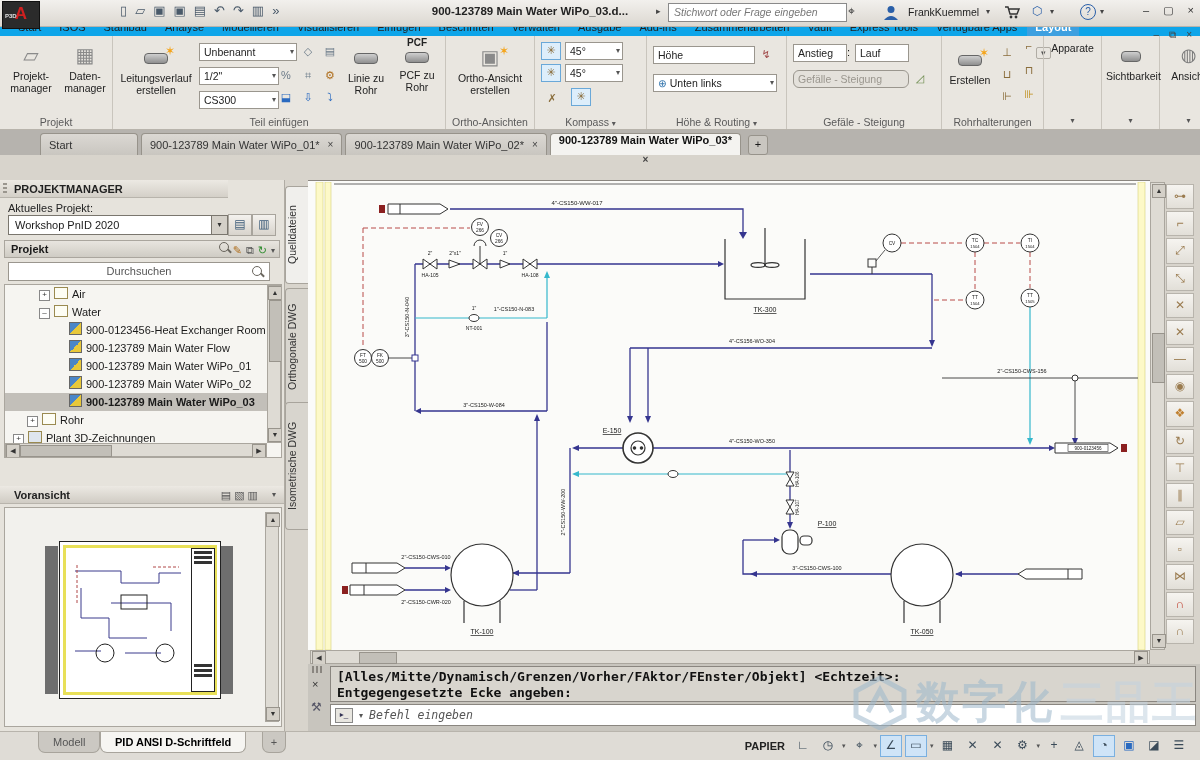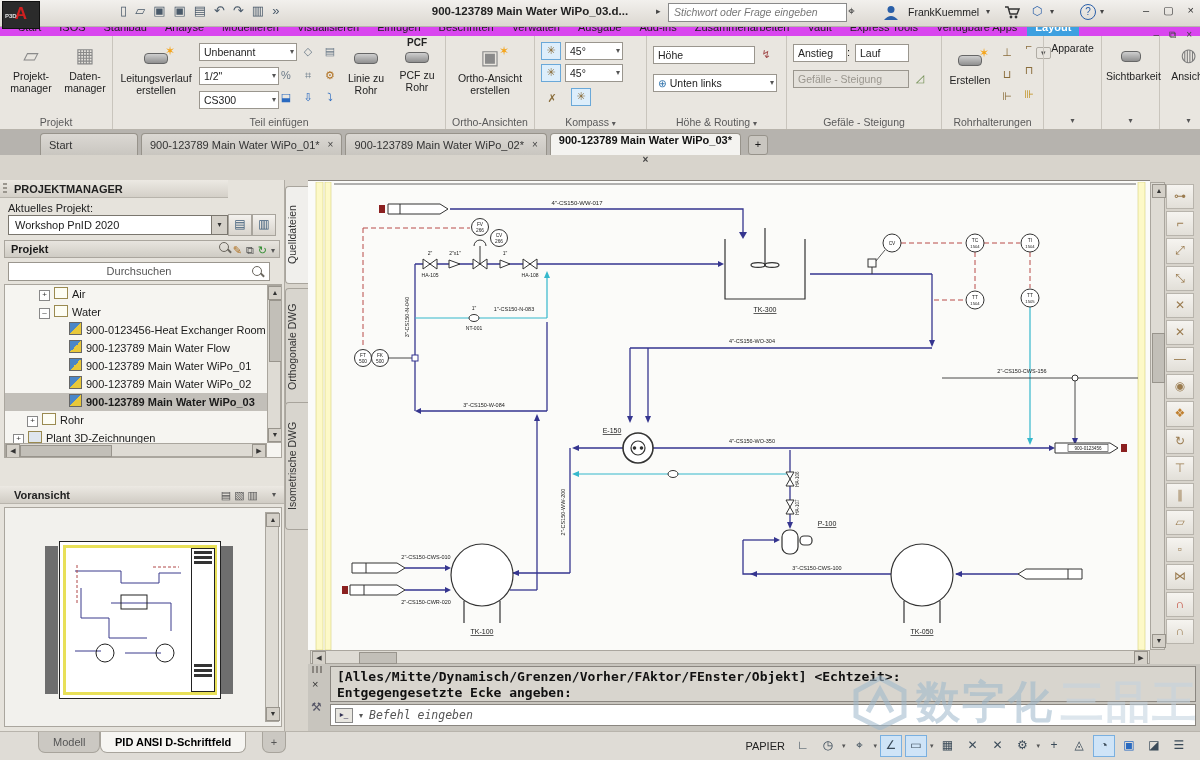--- a/index.html
+++ b/index.html
@@ -22,7 +22,7 @@
   #menubar span{color:#222;}
   .winbtns2{position:absolute;right:8px;top:29px;display:flex;gap:10px;font-size:10px;color:#444;}
   
-  #tabrow{left:0;top:44px;width:1200px;height:18px;background:#d946ef;display:flex;align-items:flex-end;padding-left:10px;box-sizing:border-box;gap:2px;}
+  #tabrow{left:0;top:44px;width:1200px;height:18px;background:#0ea5e9;display:flex;align-items:flex-end;padding-left:10px;box-sizing:border-box;gap:2px;}
   #tabrow .rtab{padding:2px 8px 3px;color:#222;}
   #tabrow .rtab.active{background:#3da0e0;color:#fff;font-weight:bold;}
   #ribbon-collapse{left:1036px;top:47px;font-size:9px;color:#555;border:1px solid #b0aca4;background:#e8e5df;padding:0 4px;border-radius:2px;}

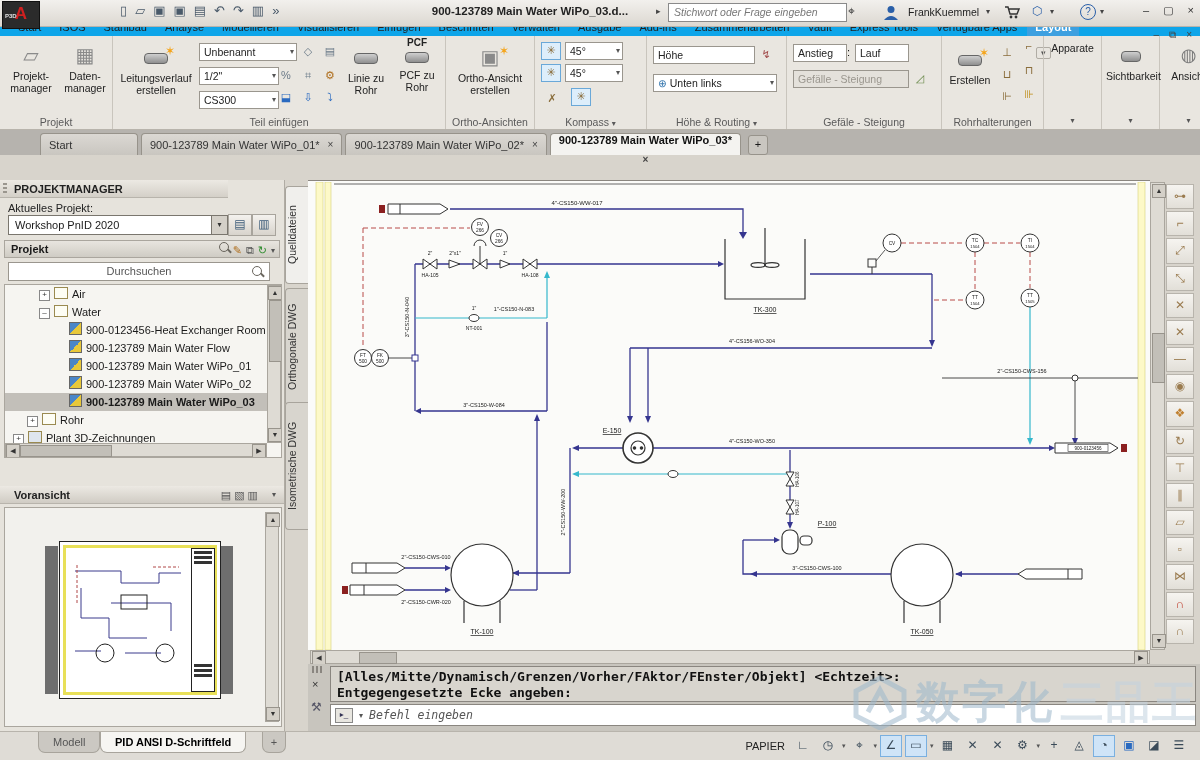--- a/index.html
+++ b/index.html
@@ -272,7 +272,7 @@
       <div class="field" style="left:6px;top:8px;width:48px;">Anstieg</div>
       <span class="abs" style="left:60px;top:10px;">:</span>
       <div class="field" style="left:68px;top:8px;width:48px;">Lauf</div>
-      <div class="field fgray" style="left:6px;top:34px;width:110px;">Gefälle - Steigung</div>
+      <div class="field fgray" style="left:6px;top:34px;width:110px;border-radius:6px;">Gefälle - Steigung</div>
       <span class="mini" style="left:124px;top:34px;color:#6a8a4a;">◿</span>
       <div class="ptitle">Gefäle - Steigung</div>
     </div>

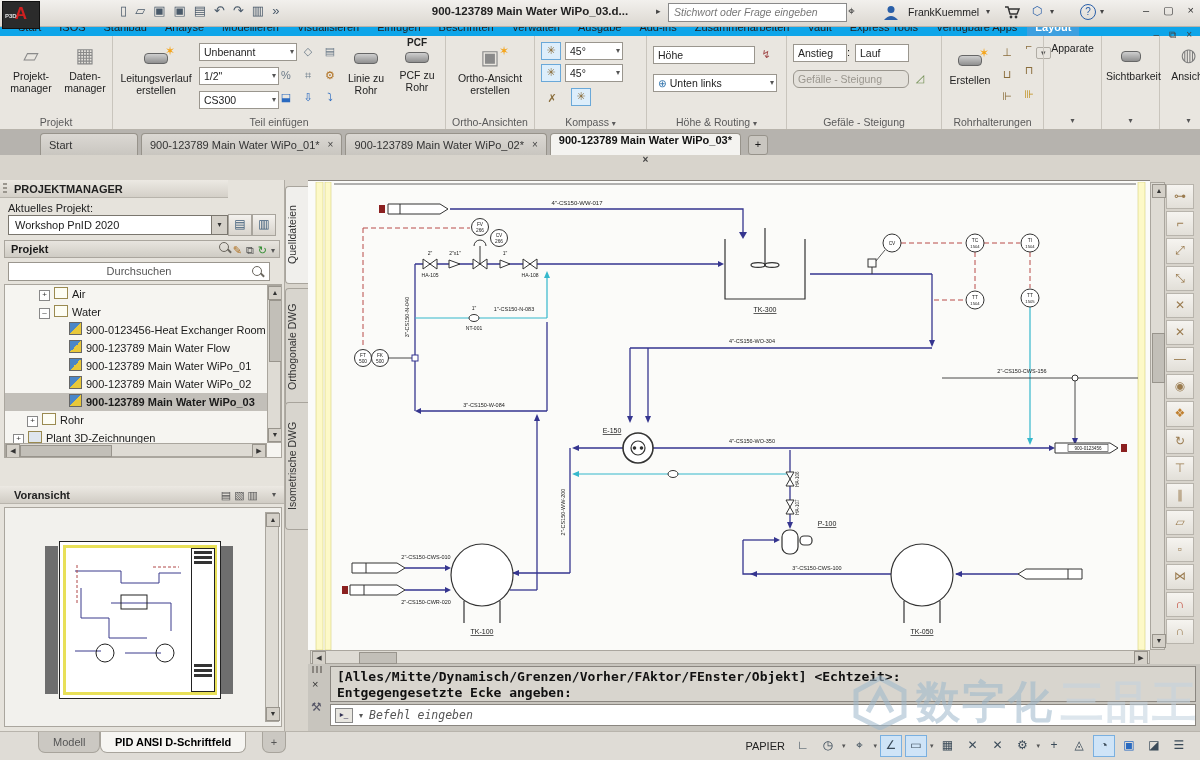--- a/index.html
+++ b/index.html
@@ -104,7 +104,7 @@
   #stat-icons{position:absolute;right:10px;top:3px;display:flex;gap:3px;align-items:center;}
   .sico{width:20px;height:20px;border:1px solid transparent;text-align:center;line-height:19px;font-size:12px;color:#3a4a58;}
   .sico.on{background:#cfe4f7;border-color:#7ab0e0;}
-  #paper-lbl{font-weight:normal;color:#222;font-size:11px;margin-right:4px;}
+  #paper-lbl{font-weight:bold;color:#222;font-size:11px;margin-right:4px;}
   
   #wm{left:850px;top:652px;width:350px;height:100px;opacity:.55;pointer-events:none;z-index:60;display:flex;align-items:center;gap:6px;}
   #wm .t1{font-size:44px;font-weight:bold;color:#9db8cc;letter-spacing:2px;}

